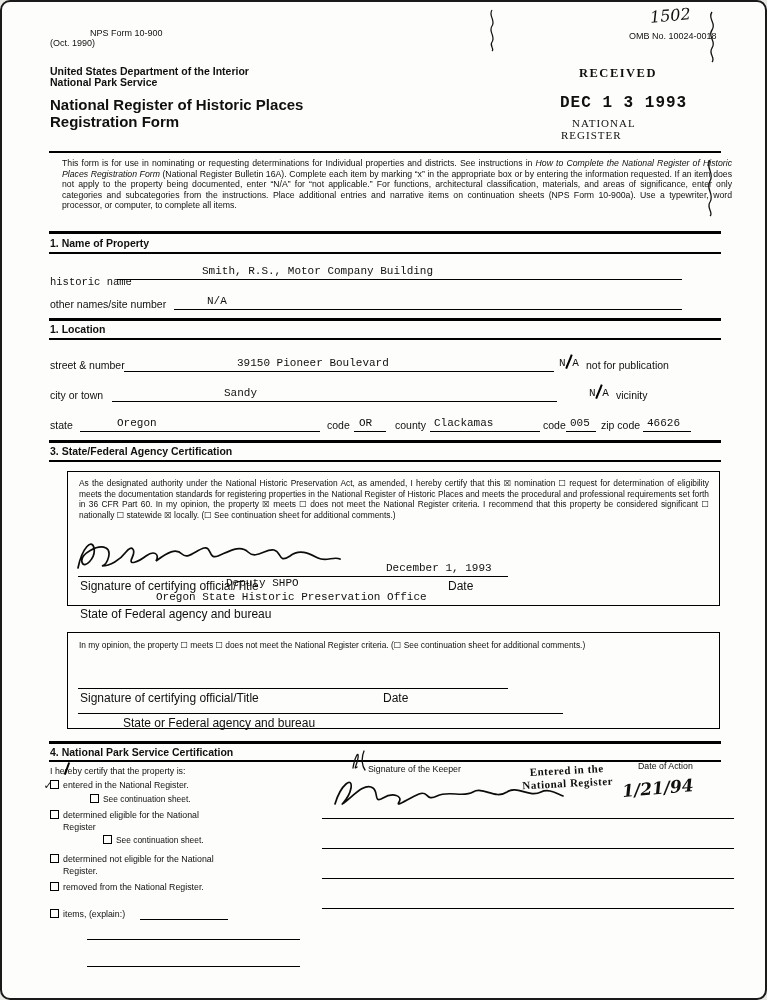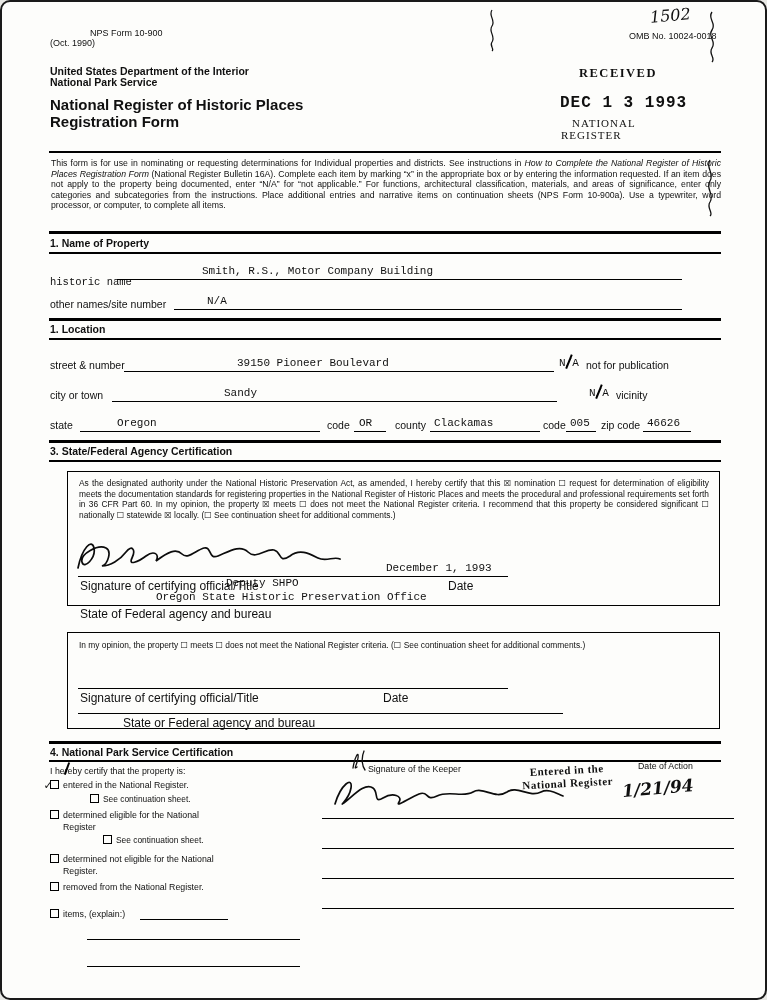--- a/index.html
+++ b/index.html
@@ -69,7 +69,7 @@
 
   <div class="rule" style="top:149px; height:2px;"></div>
 
-  <div class="abs intro" style="left:49px; top:156px; width:670px;">
+  <div class="abs intro" style="left:60px; top:156px; width:670px;">
     <span>This form is for use in nominating or requesting determinations for Individual properties and districts. See instructions in </span><i>How to Complete the National Register of Historic Places Registration Form</i><span> (National Register Bulletin 16A). Complete each item by marking “x” in the appropriate box or by entering the information requested. If an item does not apply to the property being documented, enter “N/A” for “not applicable.” For functions, architectural classification, materials, and areas of significance, enter only categories and subcategories from the instructions. Place additional entries and narrative items on continuation sheets (NPS Form 10-900a). Use a typewriter, word processor, or computer, to complete all items.</span>
   </div>
 

